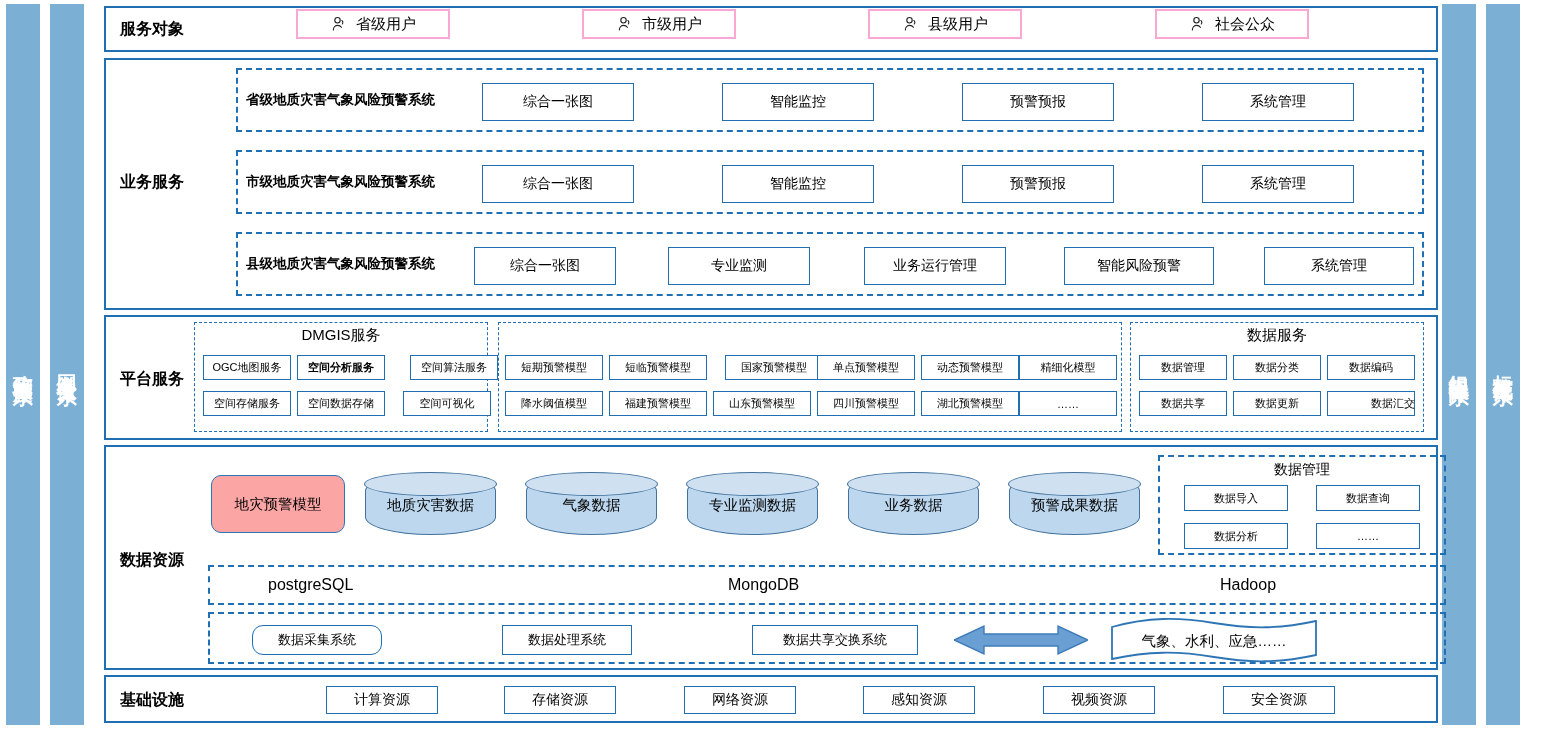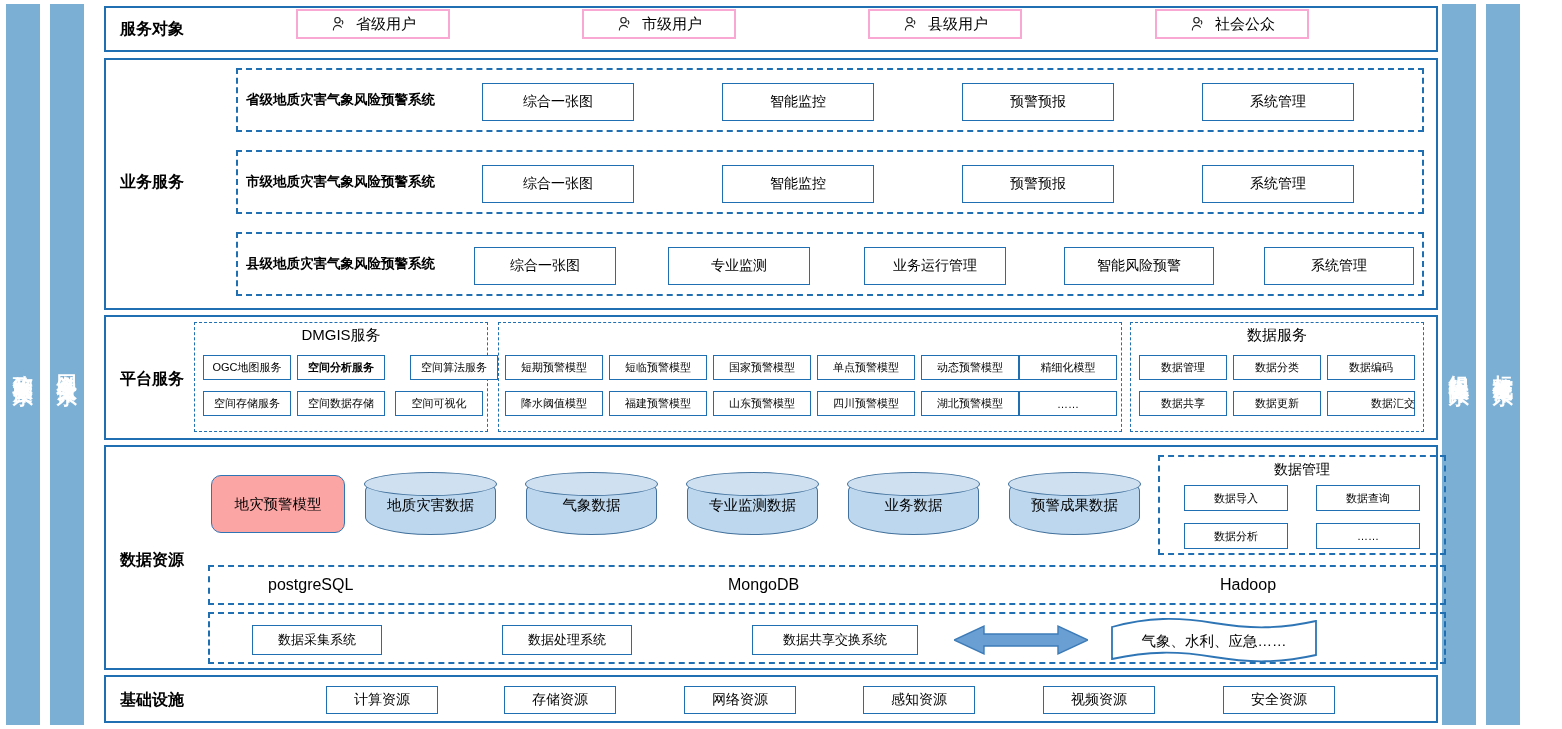--- a/index.html
+++ b/index.html
@@ -251,7 +251,7 @@
   <div class="pgroup" style="left:498px;top:322px;width:624px;height:110px;">
     <div class="pcell" style="left:6px;top:32px;width:98px;">短期预警模型</div>
     <div class="pcell" style="left:110px;top:32px;width:98px;">短临预警模型</div>
-    <div class="pcell" style="left:214px;top:32px;width:98px;">国家预警模型</div>
+    <div class="pcell" style="left:226px;top:32px;width:98px;">国家预警模型</div>
     <div class="pcell" style="left:318px;top:32px;width:98px;">单点预警模型</div>
     <div class="pcell" style="left:422px;top:32px;width:98px;">动态预警模型</div>
     <div class="pcell" style="left:520px;top:32px;width:98px;">精细化模型</div>

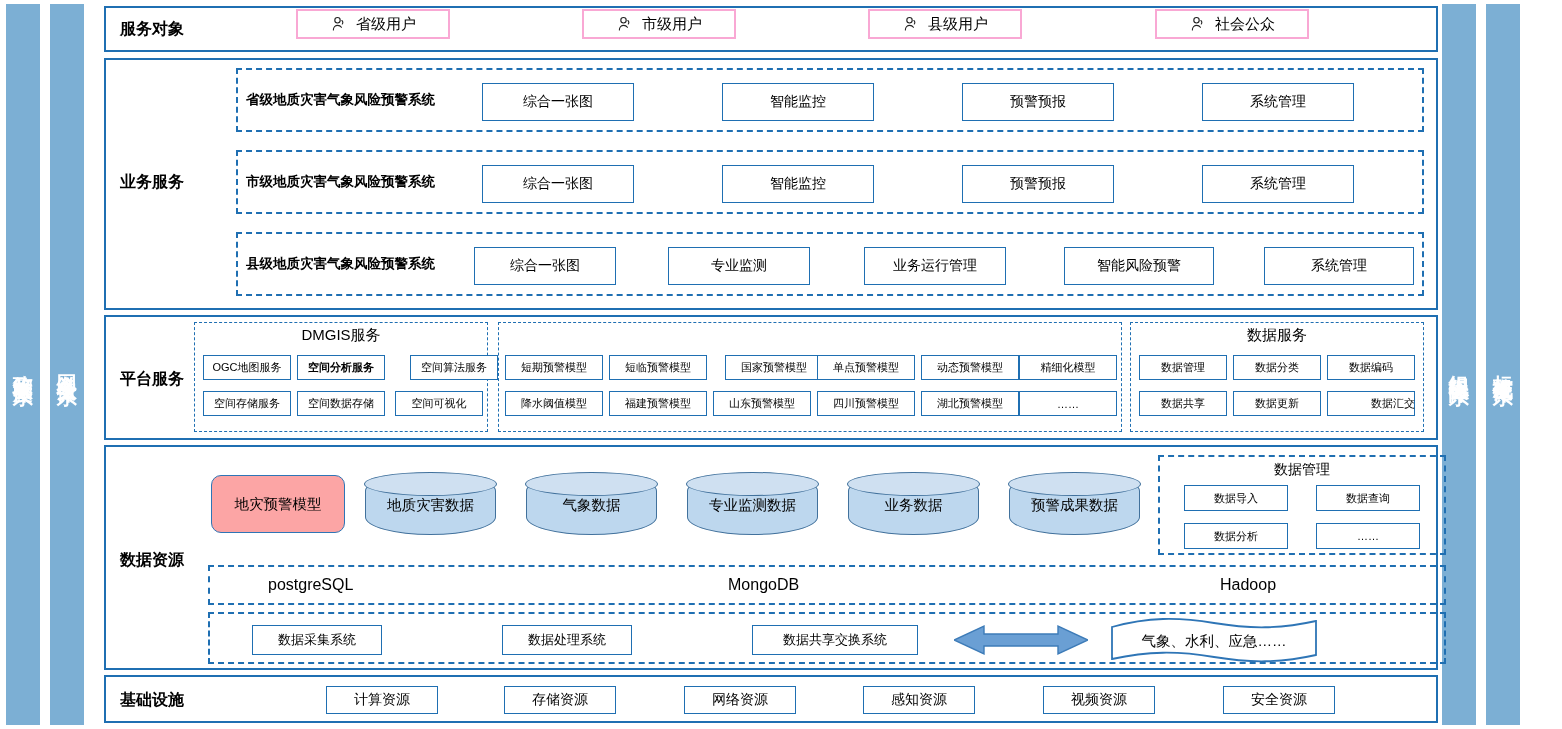--- a/index.html
+++ b/index.html
@@ -245,7 +245,7 @@
     <div class="pcell" style="left:183px;top:32px;width:88px;margin-left:32px;">空间算法服务</div>
     <div class="pcell" style="left:8px;top:68px;width:88px;">空间存储服务</div>
     <div class="pcell" style="left:102px;top:68px;width:88px;">空间数据存储</div>
-    <div class="pcell" style="left:200px;top:68px;width:88px;">空间可视化</div>
+    <div class="pcell" style="left:208px;top:68px;width:88px;">空间可视化</div>
   </div>
 
   <div class="pgroup" style="left:498px;top:322px;width:624px;height:110px;">

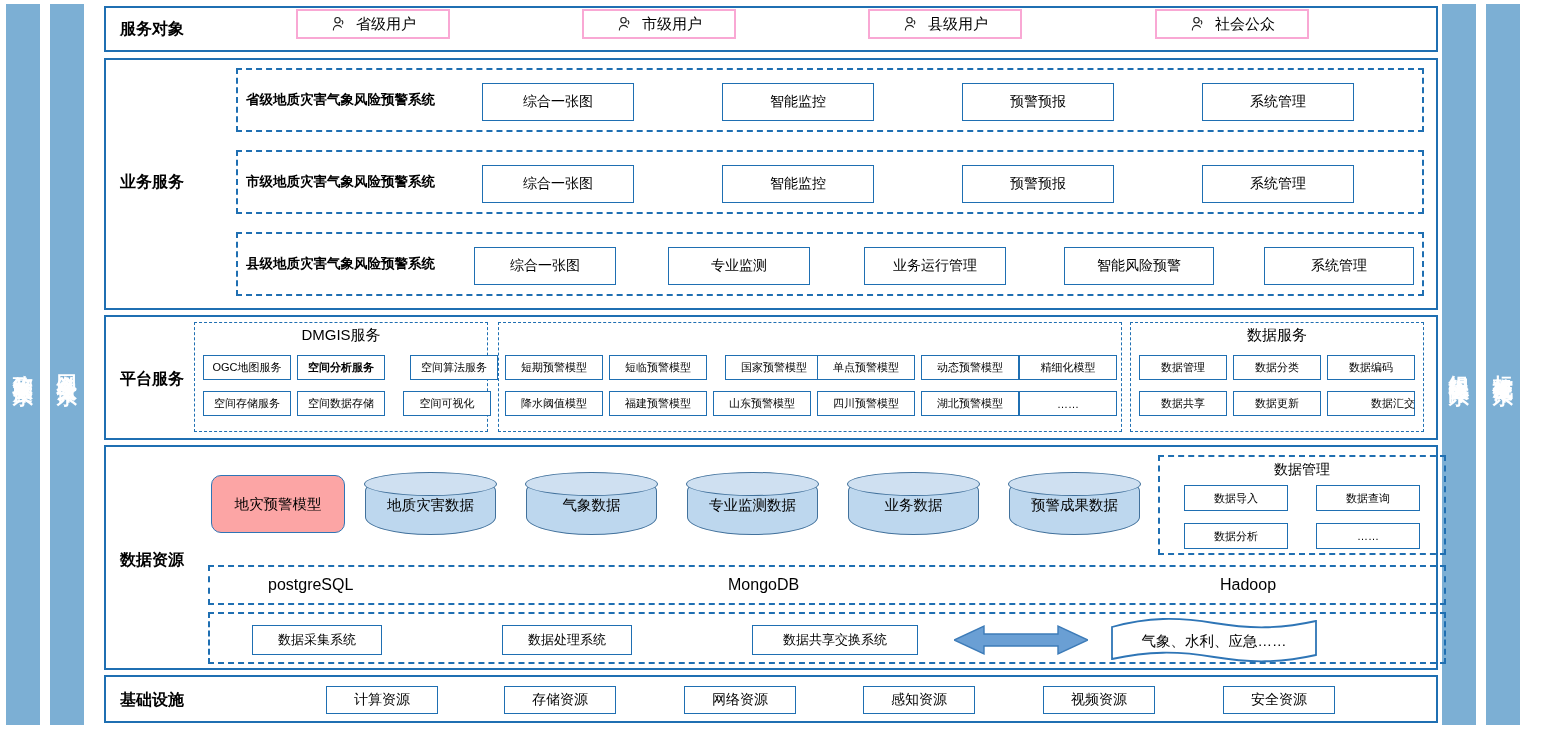--- a/index.html
+++ b/index.html
@@ -314,7 +314,7 @@
   </div>
 
   <div class="ddash" style="left:208px;top:612px;width:1238px;height:52px;">
-    <div class="obox" style="position:absolute;left:42px;top:11px;width:130px;height:30px;font-size:13px;">数据采集系统</div>
+    <div class="obox" style="position:absolute;left:42px;top:11px;width:130px;height:30px;font-size:13px;border-radius:11px;">数据采集系统</div>
     <div class="obox" style="position:absolute;left:292px;top:11px;width:130px;height:30px;font-size:13px;">数据处理系统</div>
     <div class="obox" style="position:absolute;left:542px;top:11px;width:166px;height:30px;font-size:13px;">数据共享交换系统</div>
 

